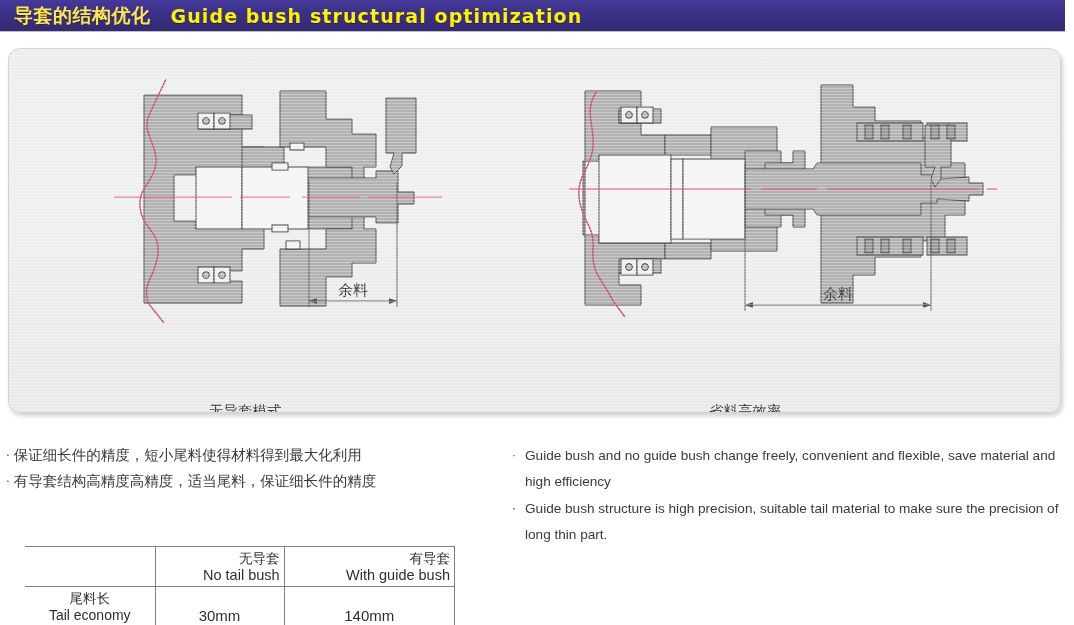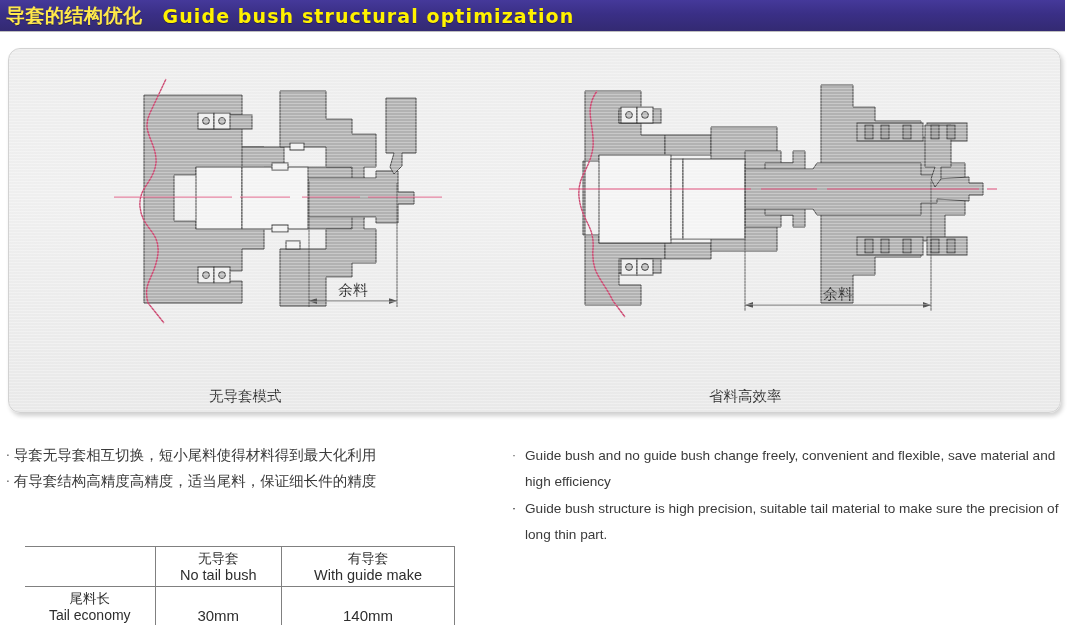--- a/index.html
+++ b/index.html
@@ -15,7 +15,7 @@
   #title-bar {
     position: absolute; left: 0; top: 0; width: 1065px; height: 31px;
     background: linear-gradient(180deg,#45399a 0%, #3a2f86 45%, #332a72 100%);
-    display: flex; align-items: center; padding-left: 6px;
+    display: flex; align-items: center; padding-left: 14px;
     box-shadow: 0 1px 0 rgba(0,0,0,.25);
   }
   #title-bar .t-cn {

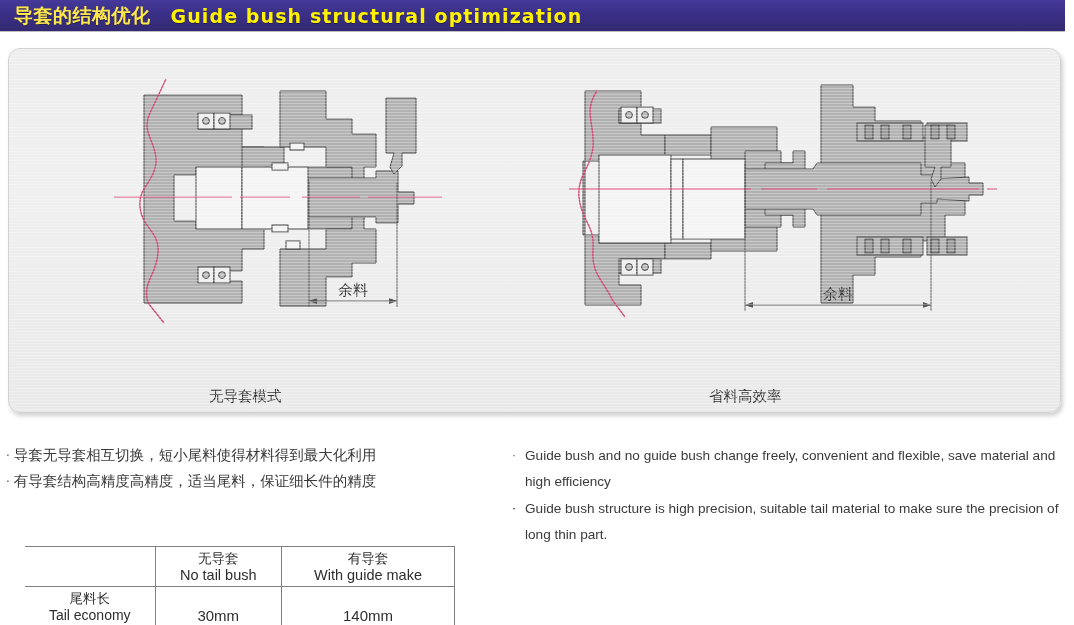--- a/index.html
+++ b/index.html
@@ -53,6 +53,7 @@
     position: absolute; font-size: 14.5px; color: #333;
     font-family: "DejaVu Sans", "Liberation Sans", sans-serif;
     white-space: nowrap;
+    margin-top: 15px;
   }
   #caption-left  { left: 200px; top: 338px; }
   #caption-right { left: 700px; top: 338px; }

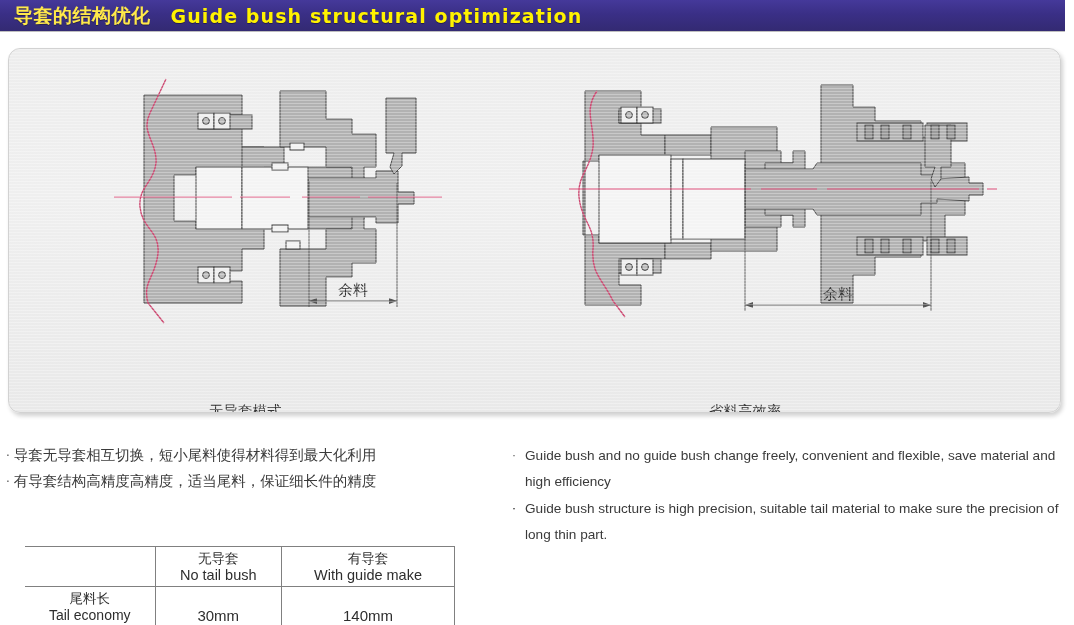--- a/index.html
+++ b/index.html
@@ -279,7 +279,7 @@
 
   <div id="bullets-cn">
     <div class="b">
-      <span class="dot">·</span><span>导套无导套相互切换，短小尾料使得材料得到最大化利用</span>
+      <span class="dot">·</span><span>保证细长件的精度，短小尾料使得材料得到最大化利用</span>
     </div>
     <div class="b">
       <span class="dot">·</span><span>有导套结构高精度高精度，适当尾料，保证细长件的精度</span>

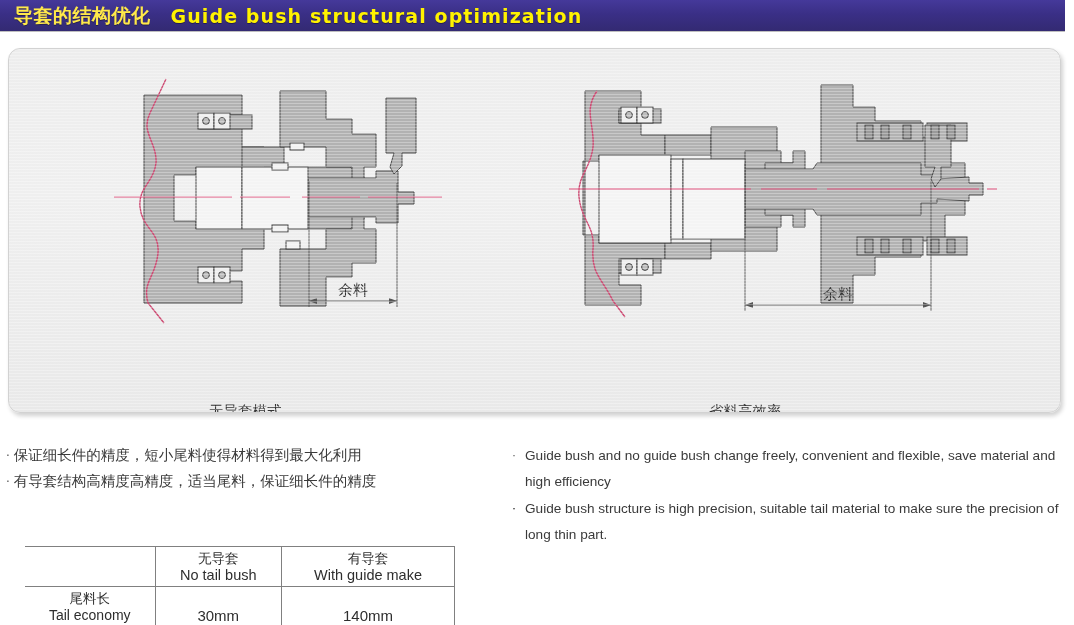--- a/index.html
+++ b/index.html
@@ -93,7 +93,7 @@
     color: #2e2e2e; padding: 3px 4px;
   }
   #spec-table .corner { width: 130px; height: 33px; border-left: none; }
-  #spec-table .hd { height: 33px; font-size: 14.5px; line-height: 16.5px; }
+  #spec-table .hd { height: 33px; font-size: 14.5px; line-height: 16.5px; text-align: right; }
   #spec-table .hd .cn { font-family:"DejaVu Sans","Liberation Sans",sans-serif; font-size:13.5px; }
   #spec-table .rowlabel { font-size: 14px; line-height: 17px; border-left: none; }
   #spec-table .rowlabel .cn { font-family:"DejaVu Sans","Liberation Sans",sans-serif; font-size:13.5px; }

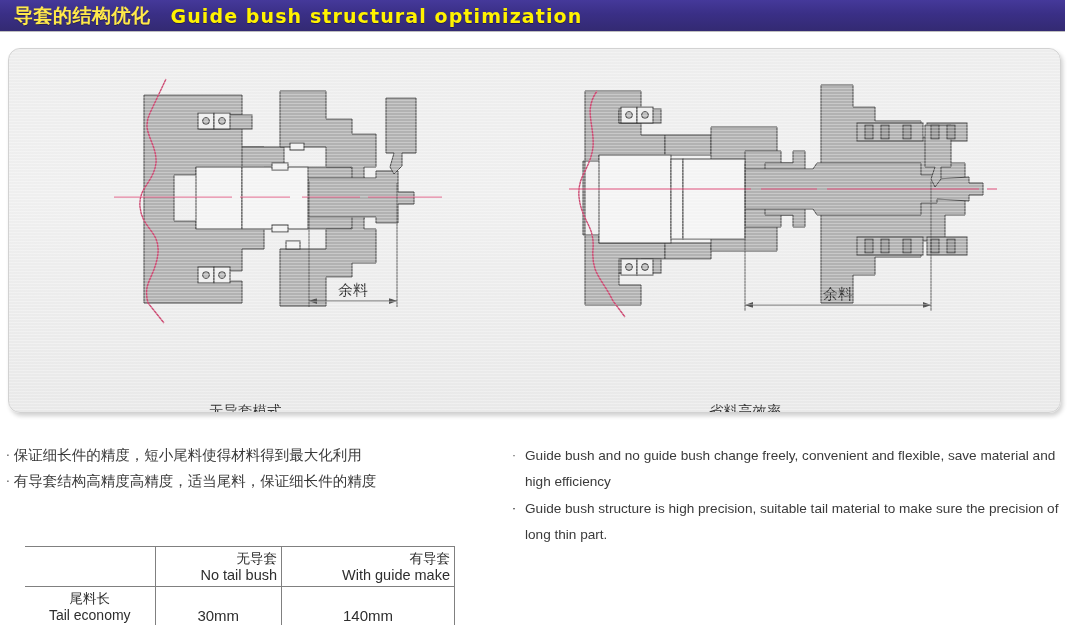--- a/index.html
+++ b/index.html
@@ -308,7 +308,7 @@
       </td>
       <td class="hd">
         <div class="cn">有导套</div>
-        <div>With guide make</div>
+        <div>With guide bush</div>
       </td>
     </tr>
     <tr>

